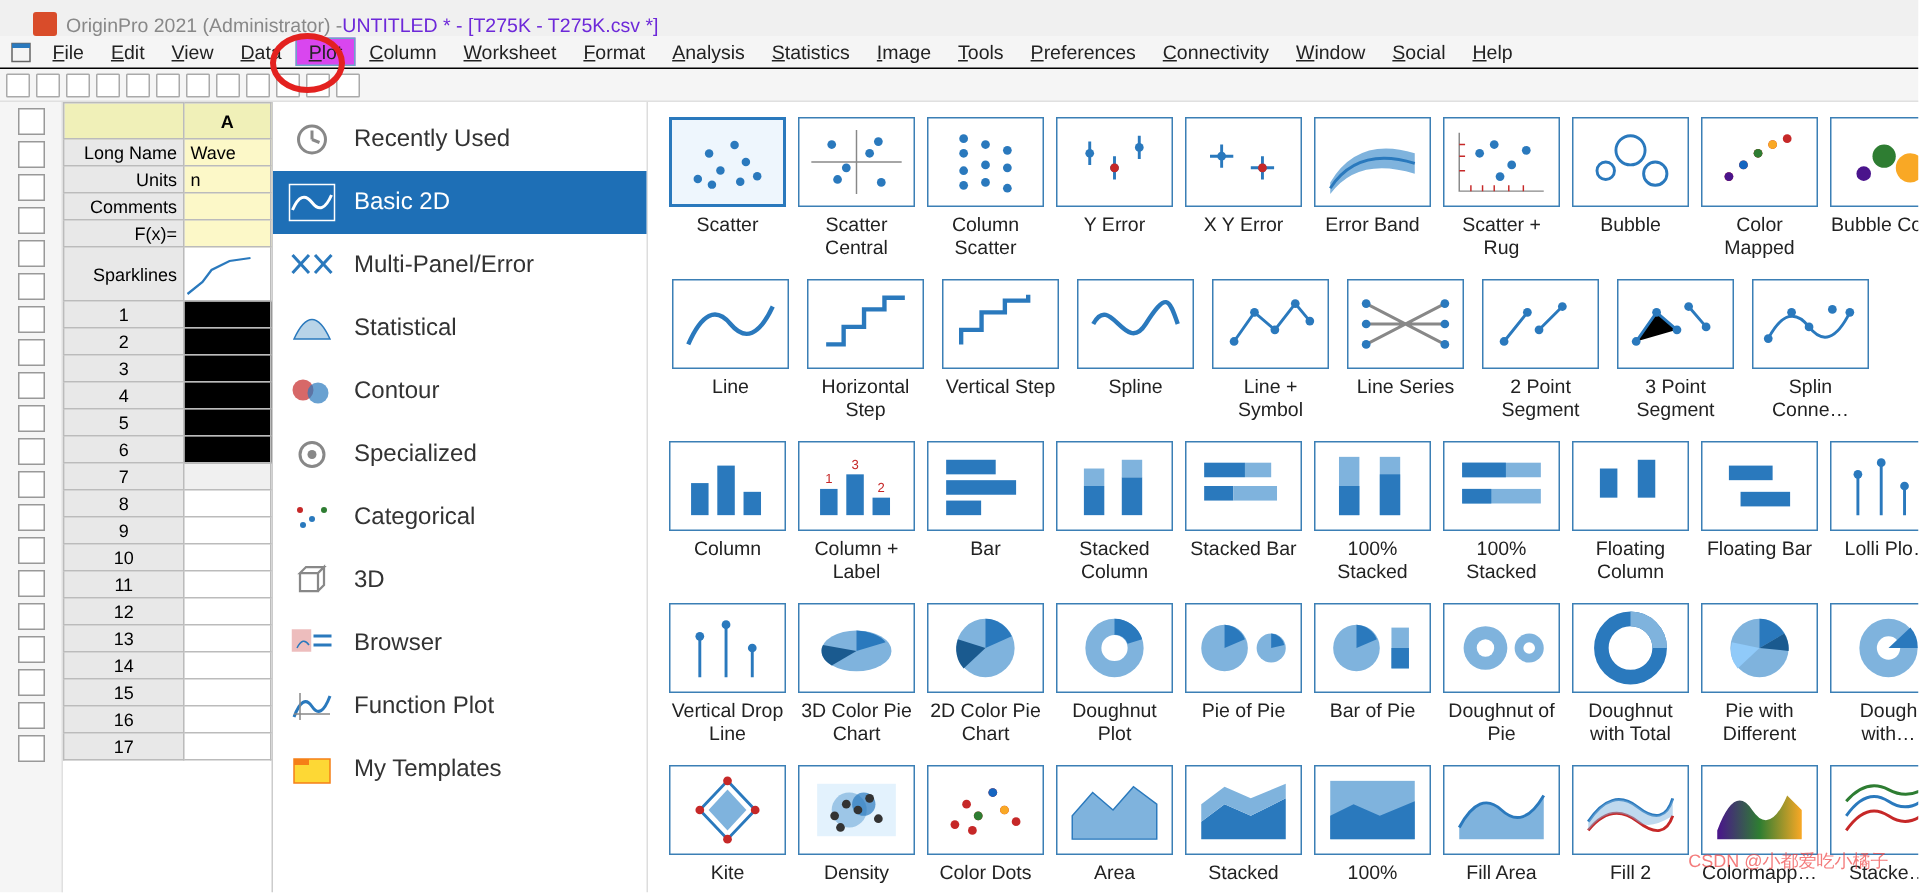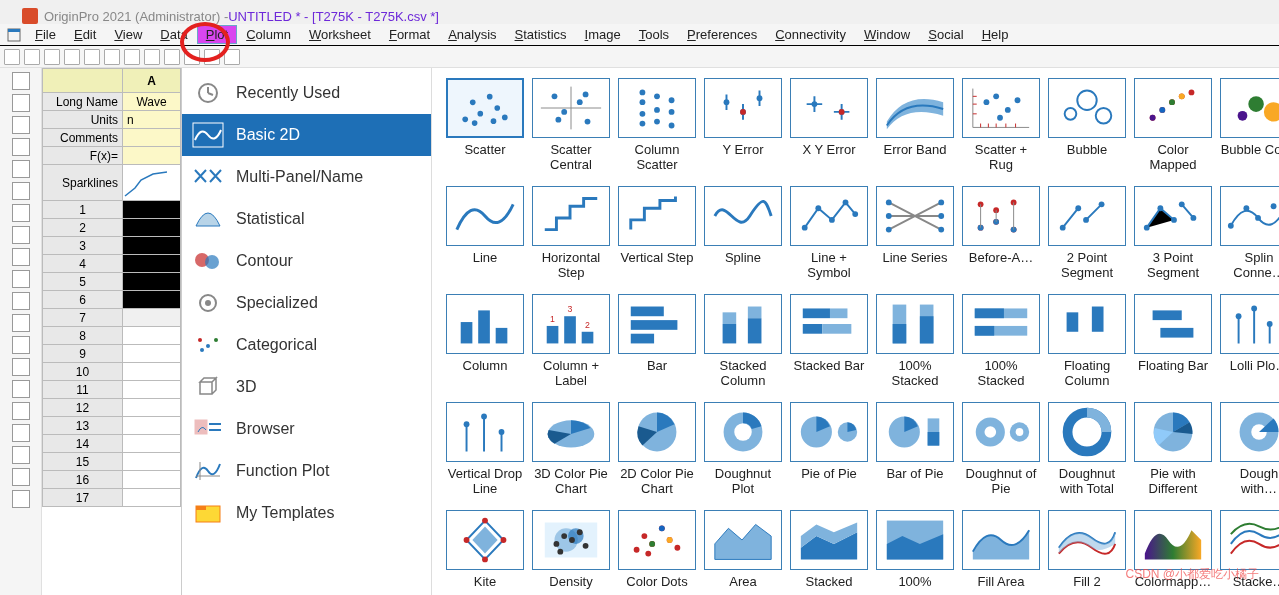--- a/index.html
+++ b/index.html
@@ -139,7 +139,7 @@
         <tbody id="labelrows">
           <tr>
             <td class="label">Long Name</td>
-            <td class="yellow" style="text-align: center;">Wave</td>
+            <td class="yellow" style="text-align: left;">Wave</td>
           </tr>
           <tr>
             <td class="label">Units</td>

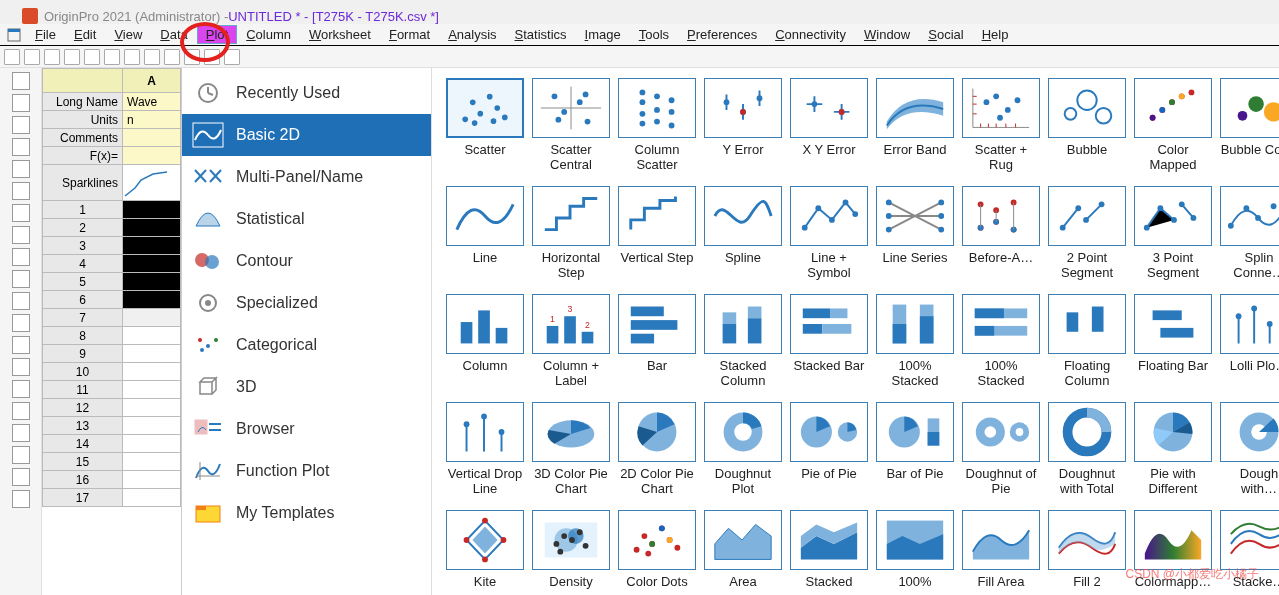--- a/index.html
+++ b/index.html
@@ -261,7 +261,7 @@
             <path d="M18 6 L29 18 M18 18 L29 6" stroke="#2a79bd" stroke-width="2"></path>
           </svg>
         </span>
-        <span>Multi-Panel/Name</span>
+        <span>Multi-Panel/Error</span>
       </div>
       <div class="cat">
         <span class="cicon">

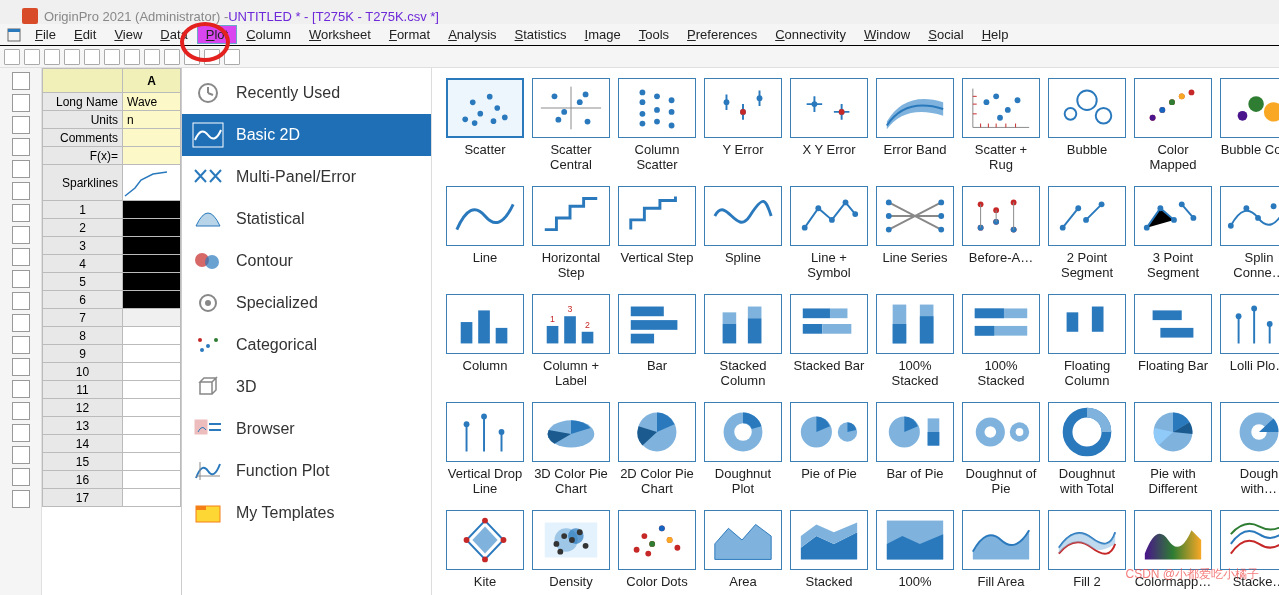--- a/index.html
+++ b/index.html
@@ -533,23 +533,6 @@
         <div class="thumb">
           <div class="timg">
             <svg width="70" height="52" viewBox="0 0 70 52">
-              <circle cx="14" cy="14" r="3" fill="#c62828"></circle>
-              <circle cx="14" cy="38" r="3" fill="#c62828"></circle>
-              <circle cx="30" cy="20" r="3" fill="#c62828"></circle>
-              <circle cx="30" cy="32" r="3" fill="#c62828"></circle>
-              <circle cx="48" cy="12" r="3" fill="#c62828"></circle>
-              <circle cx="48" cy="40" r="3" fill="#c62828"></circle>
-              <circle cx="14" cy="38" r="3" fill="#2a79bd"></circle>
-              <circle cx="30" cy="32" r="3" fill="#2a79bd"></circle>
-              <circle cx="48" cy="40" r="3" fill="#2a79bd"></circle>
-              <path d="M14 14 L14 38 M30 20 L30 32 M48 12 L48 40" stroke="#888"></path>
-            </svg>
-          </div>
-          <div class="lbl">Before-A…</div>
-        </div>
-        <div class="thumb">
-          <div class="timg">
-            <svg width="70" height="52" viewBox="0 0 70 52">
               <path d="M10 38 L26 18 M34 30 L50 14" stroke="#2a79bd" stroke-width="2"></path>
               <circle cx="10" cy="38" r="3" fill="#2a79bd"></circle>
               <circle cx="26" cy="18" r="3" fill="#2a79bd"></circle>

